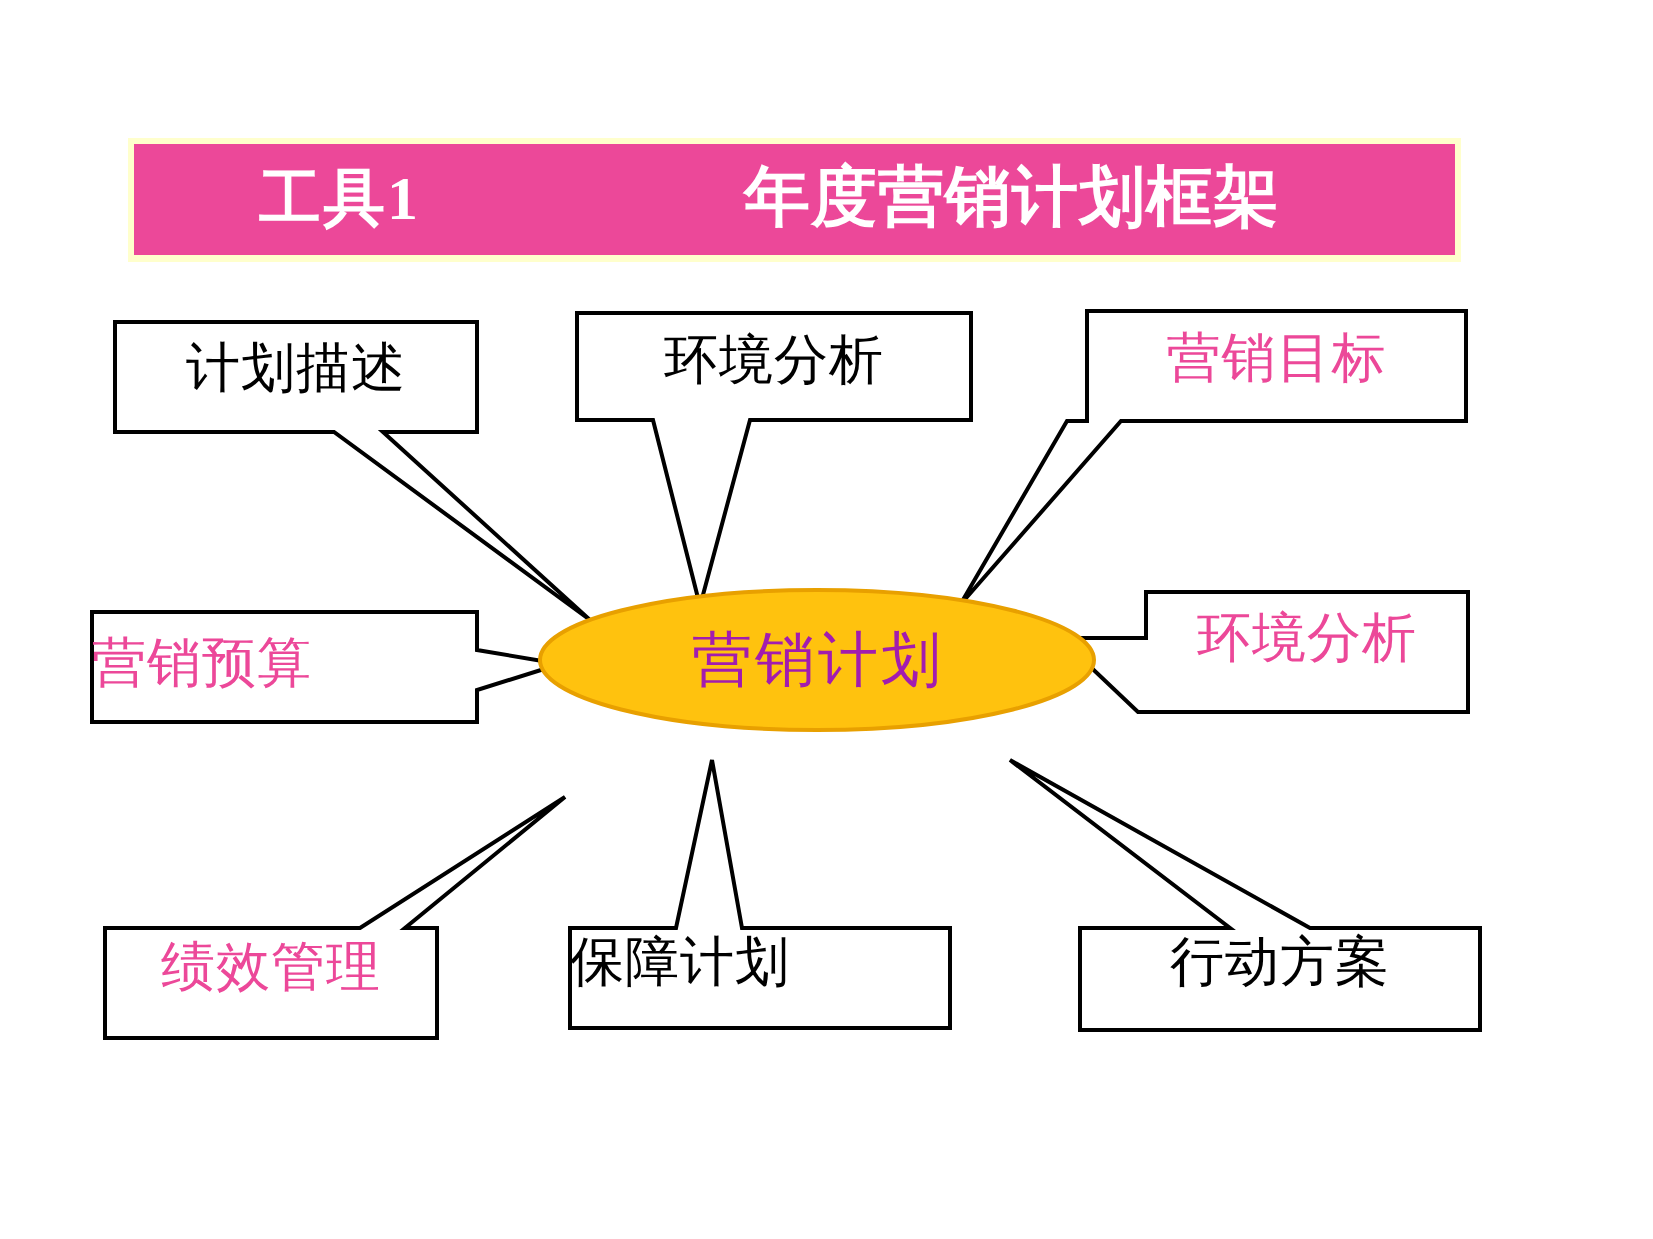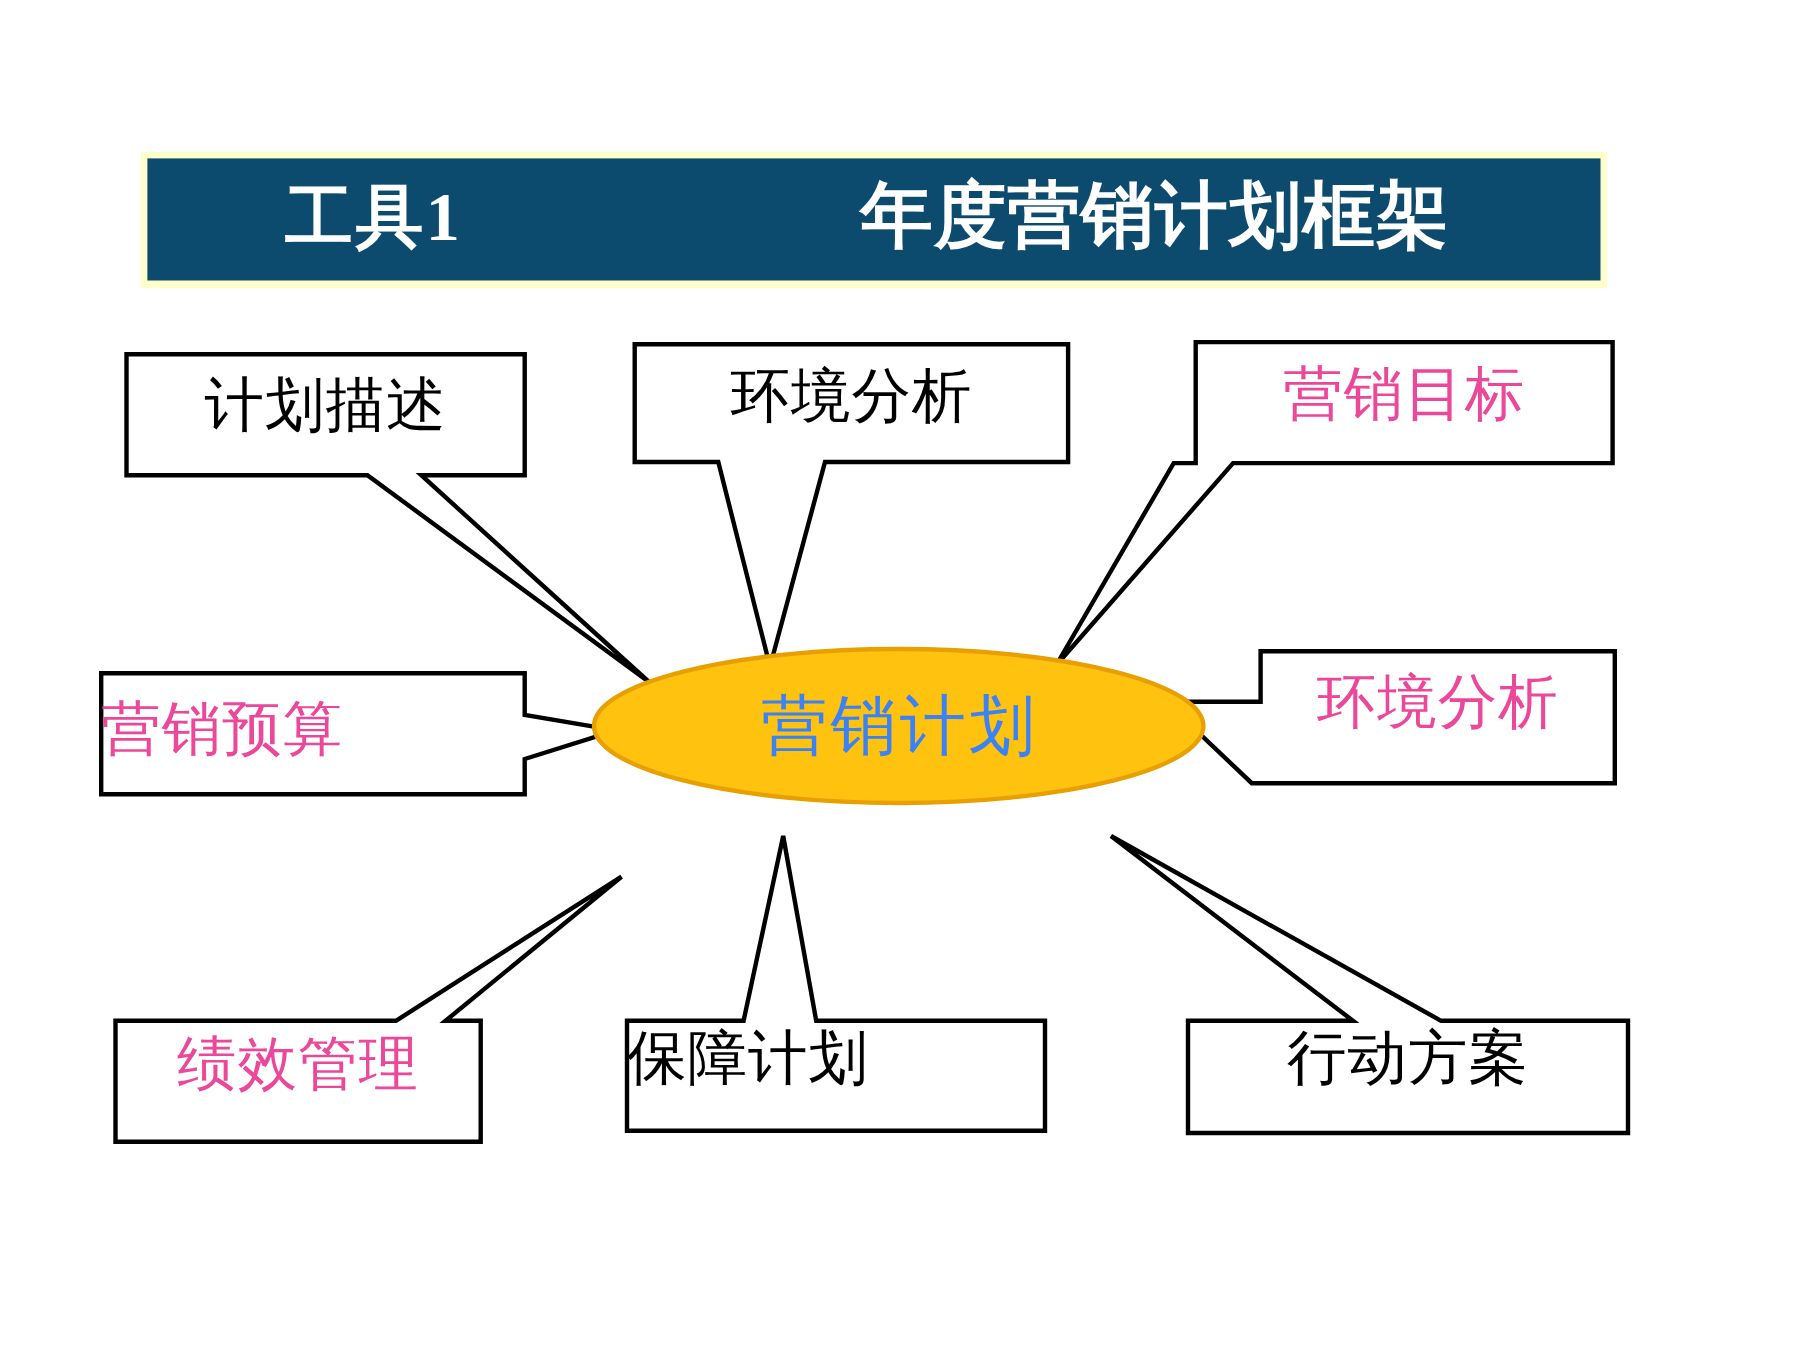--- a/index.html
+++ b/index.html
@@ -34,7 +34,7 @@
     top: 144px;
     width: 1321px;
     height: 111px;
-    background: #0c4a6e;
+    background: #ec4899;
     box-sizing: border-box;
   }
   #banner-tool {

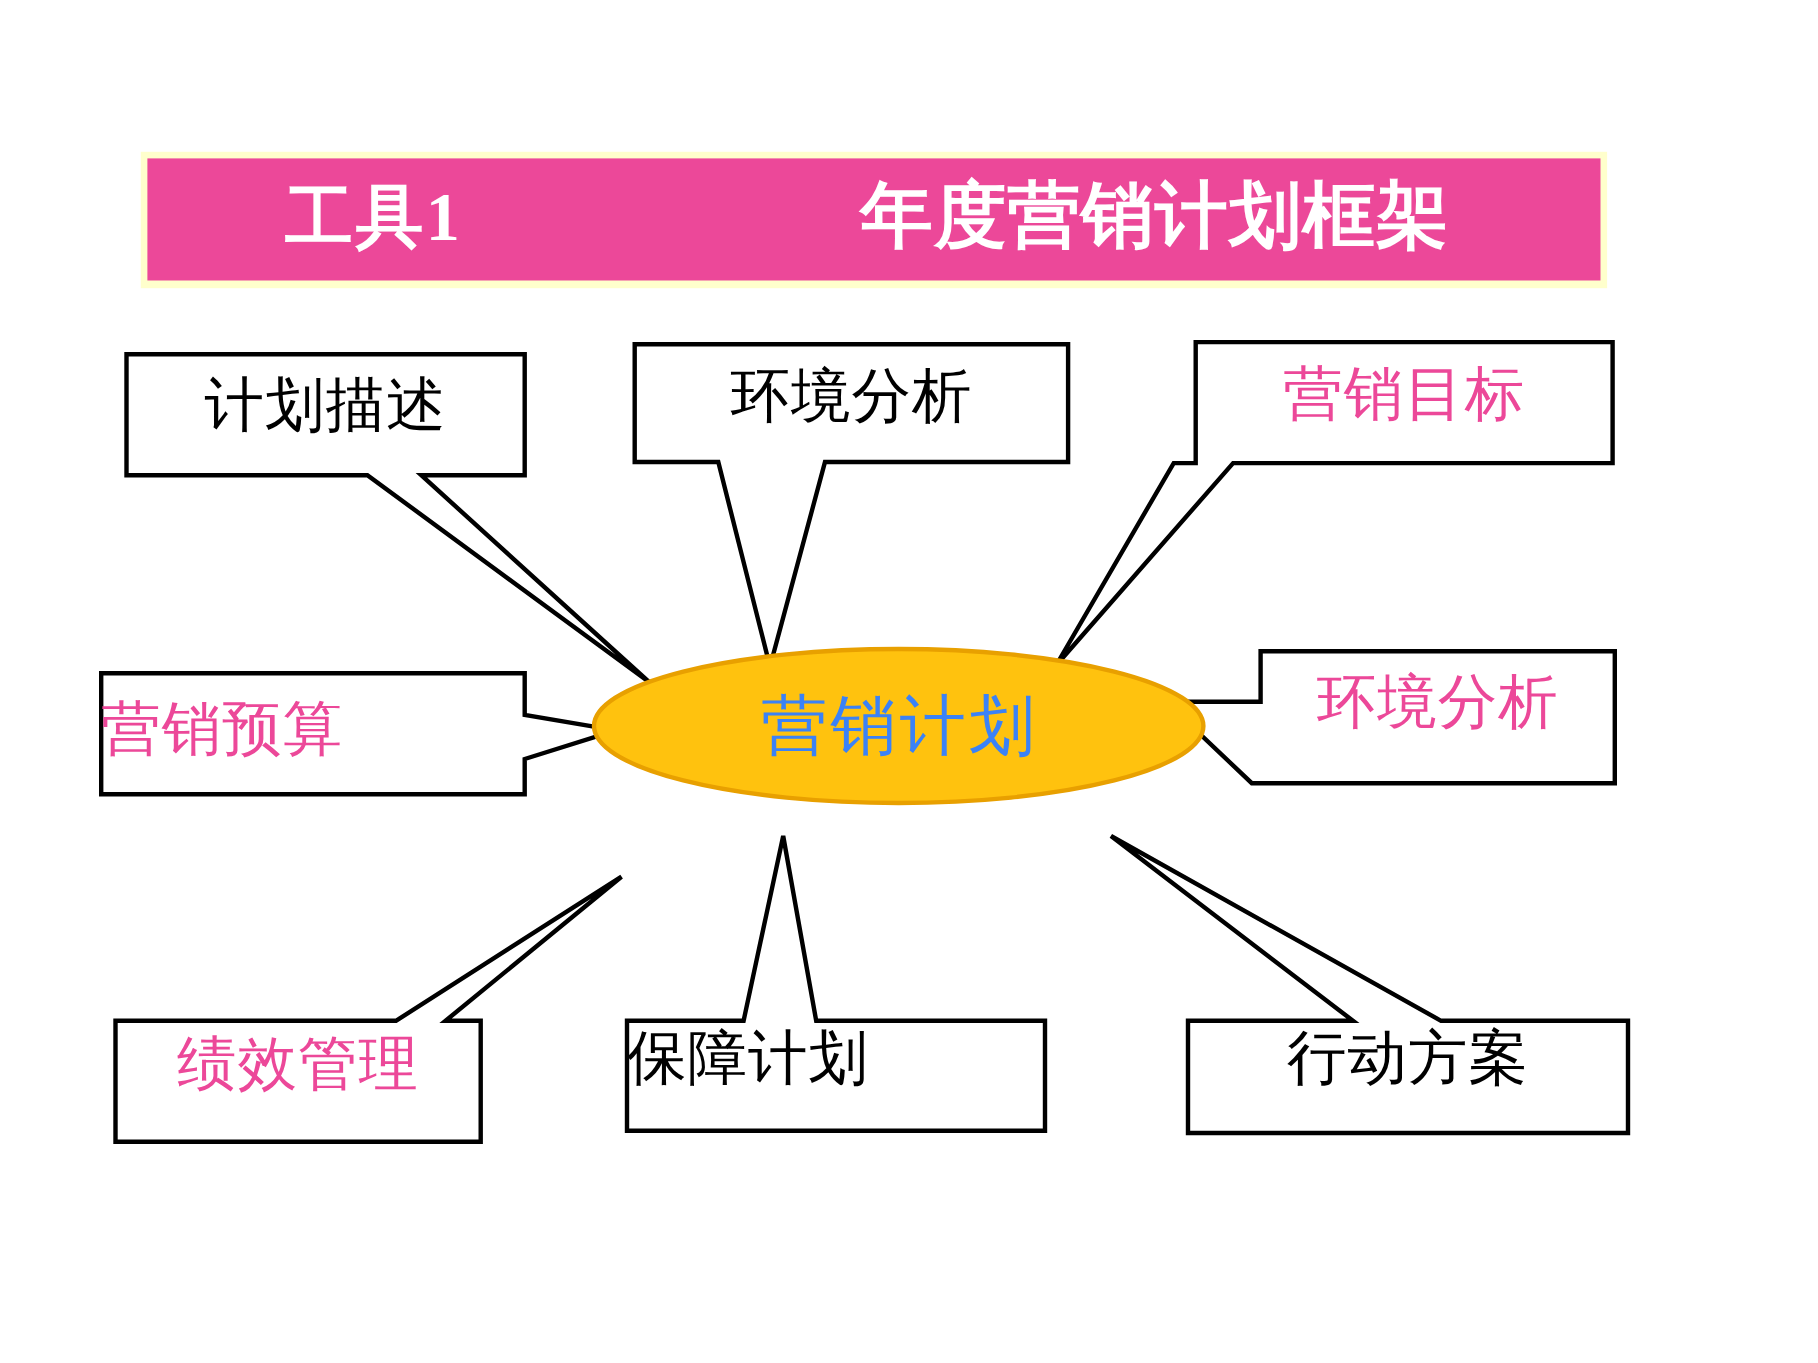--- a/index.html
+++ b/index.html
@@ -60,7 +60,6 @@
     line-height: 82px;
     white-space: nowrap;
     font-family: "Liberation Serif", "DejaVu Serif", serif;
-    margin-left: 38px;
   }
 
   

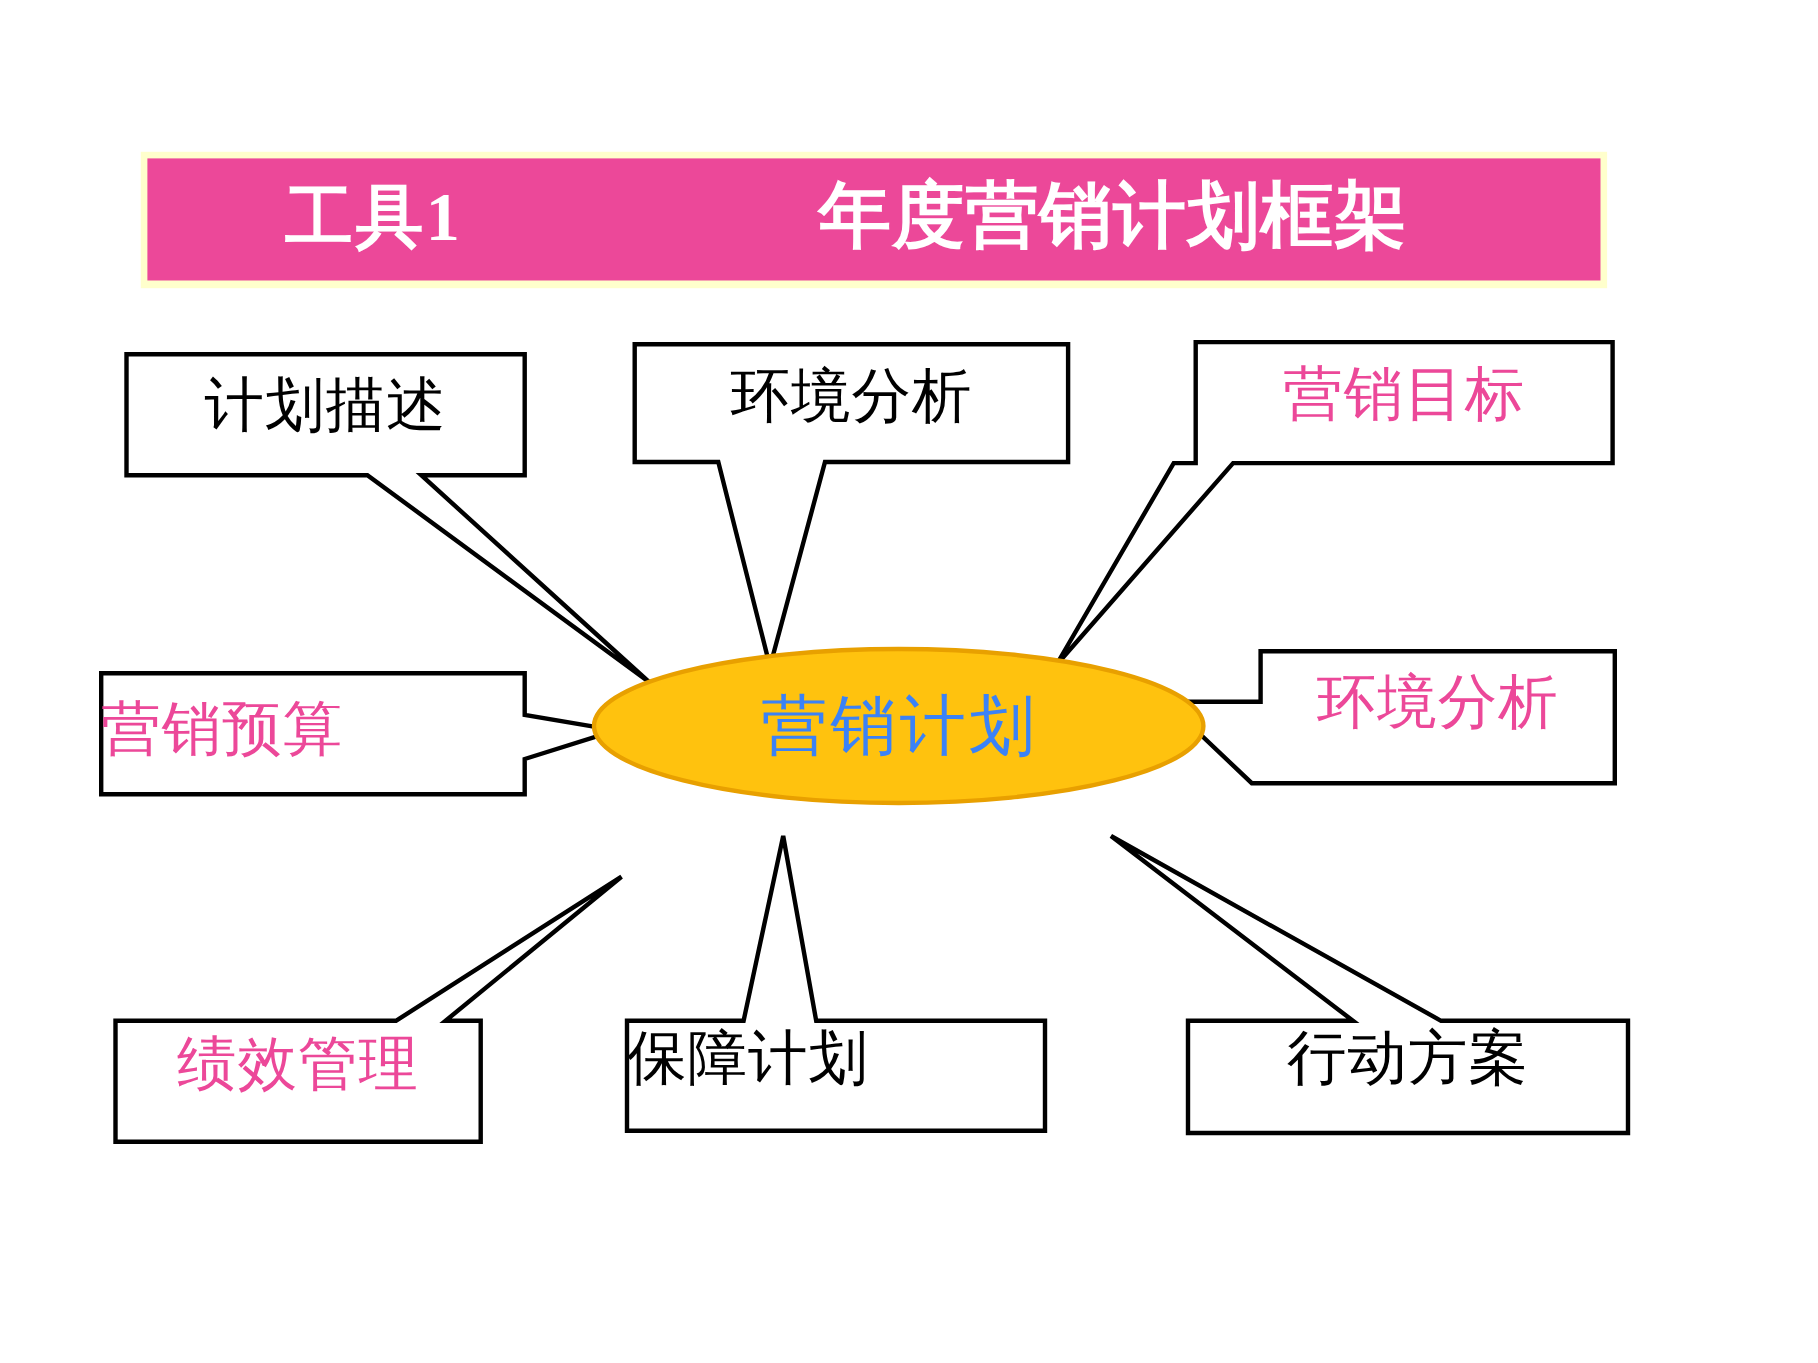--- a/index.html
+++ b/index.html
@@ -91,7 +91,7 @@
     text-align: center;
     font-size: 60px;
     line-height: 70px;
-    color: #3b82f6;
+    color: #a21caf;
     letter-spacing: 3px;
     font-family: "Liberation Serif", "DejaVu Serif", serif;
   }

